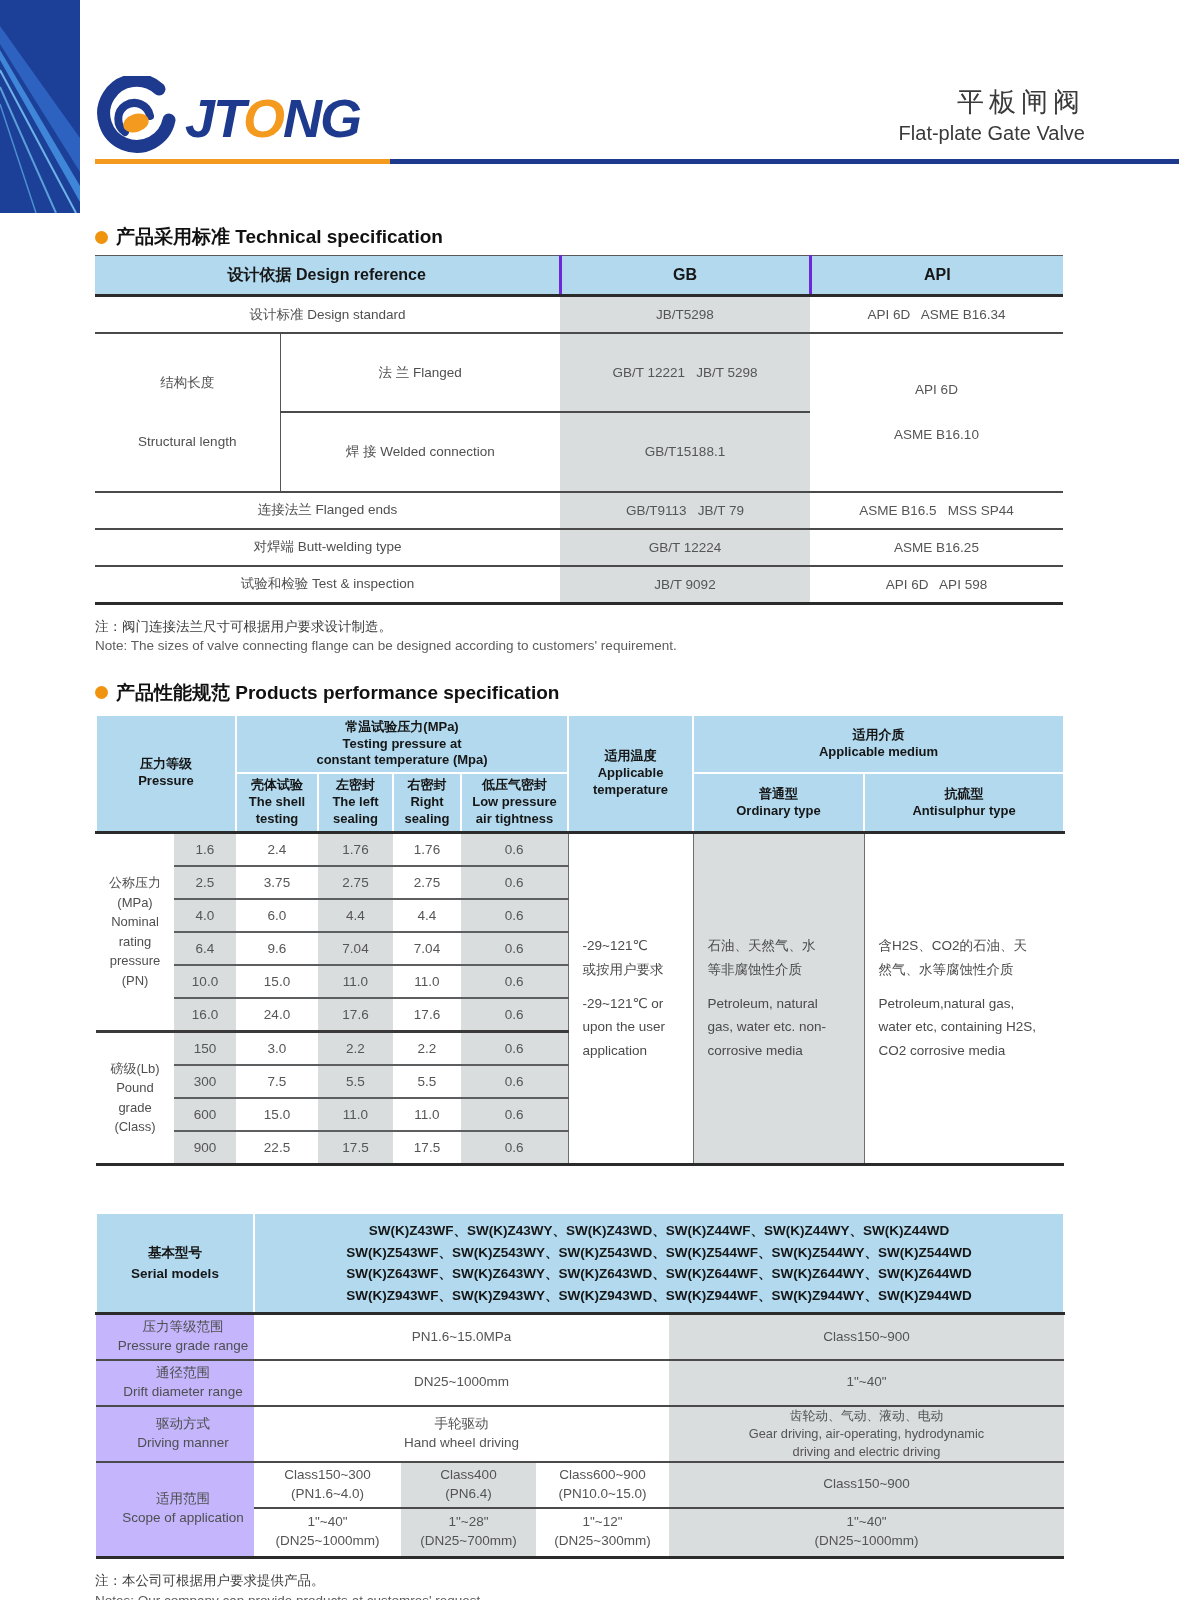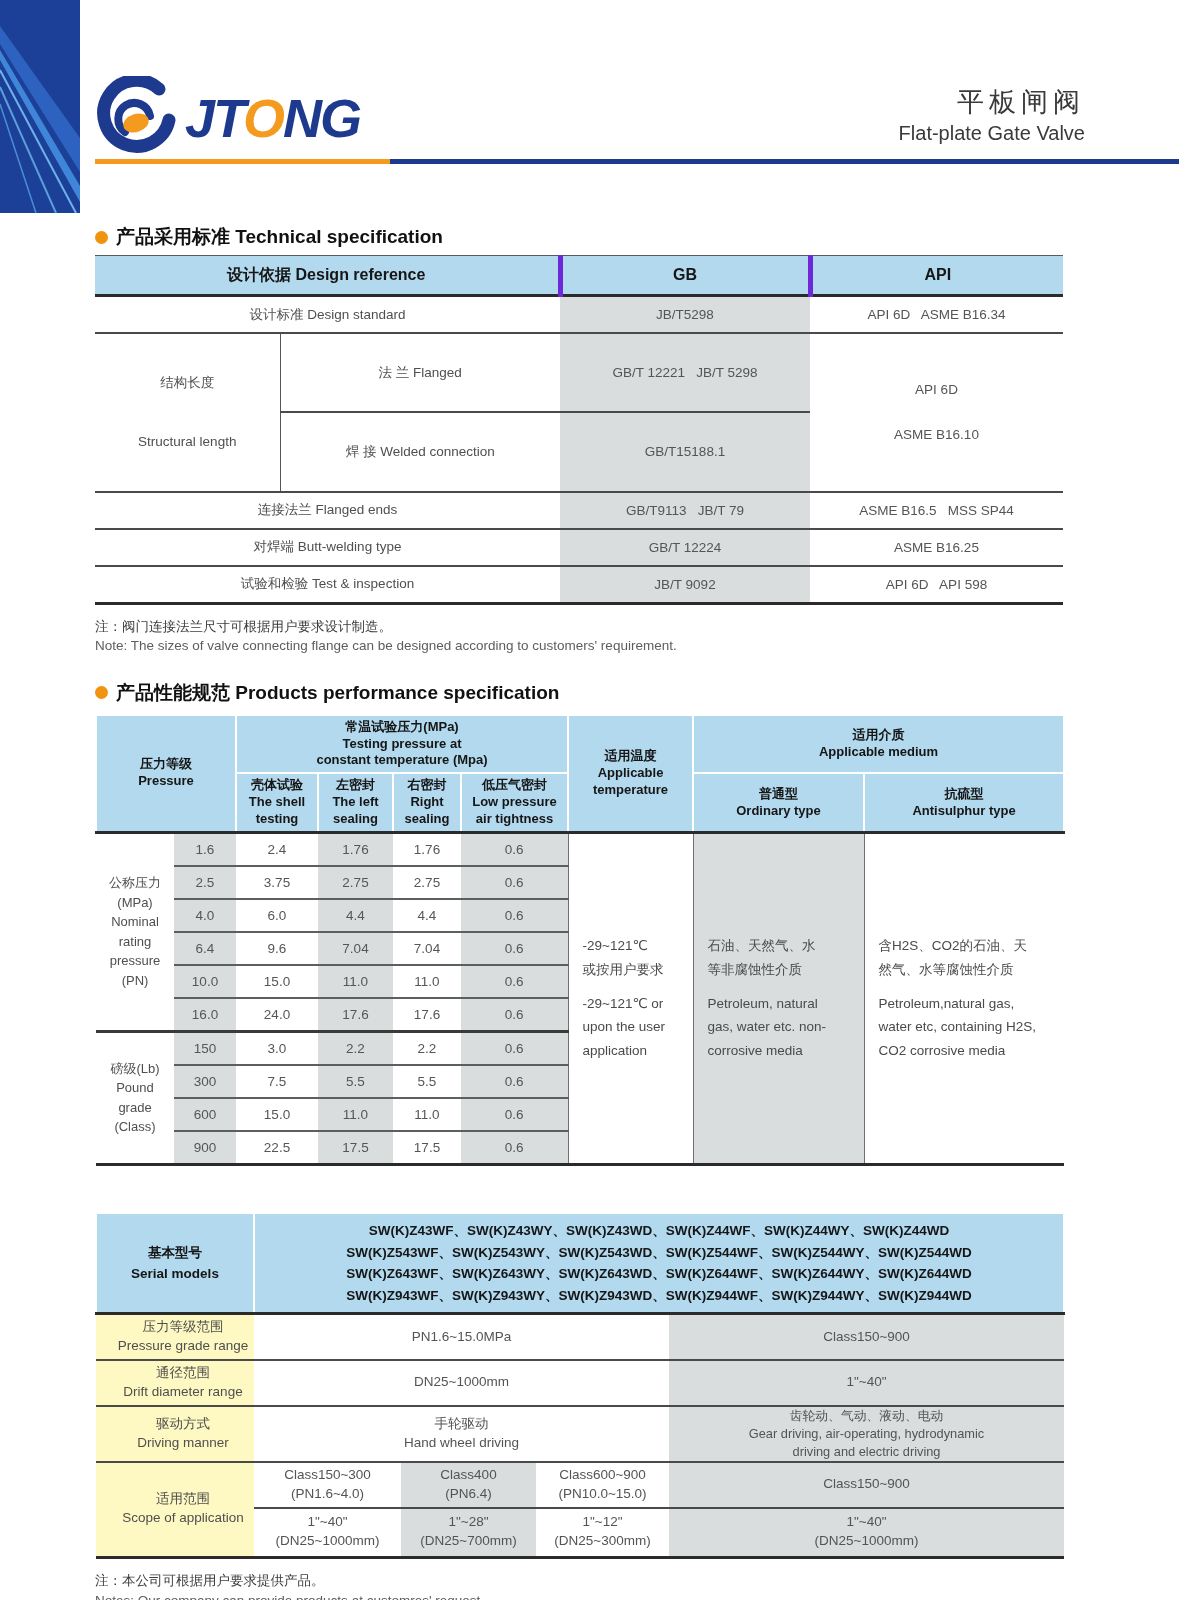--- a/index.html
+++ b/index.html
@@ -32,7 +32,7 @@
   
   .t1{margin-top:5px;border-top:1px solid #5a5a5a;border-bottom:3px solid #2b2b2b;}
   .t1 thead th{height:38px;border-bottom:3px solid #2b2b2b;}
-  .t1 thead th + th{border-left:5px solid #6d28d9;}
+  .t1 thead th + th{border-left:3px solid #6d28d9;}
   .t1 tbody td{height:35px;border-bottom:2px solid #4a4a4a;font-size:13.5px;color:#555;white-space:pre-wrap;}
   .t1 tbody tr:last-child td{border-bottom:none;}
   .t1 .lbl{color:#4f4f4f;}

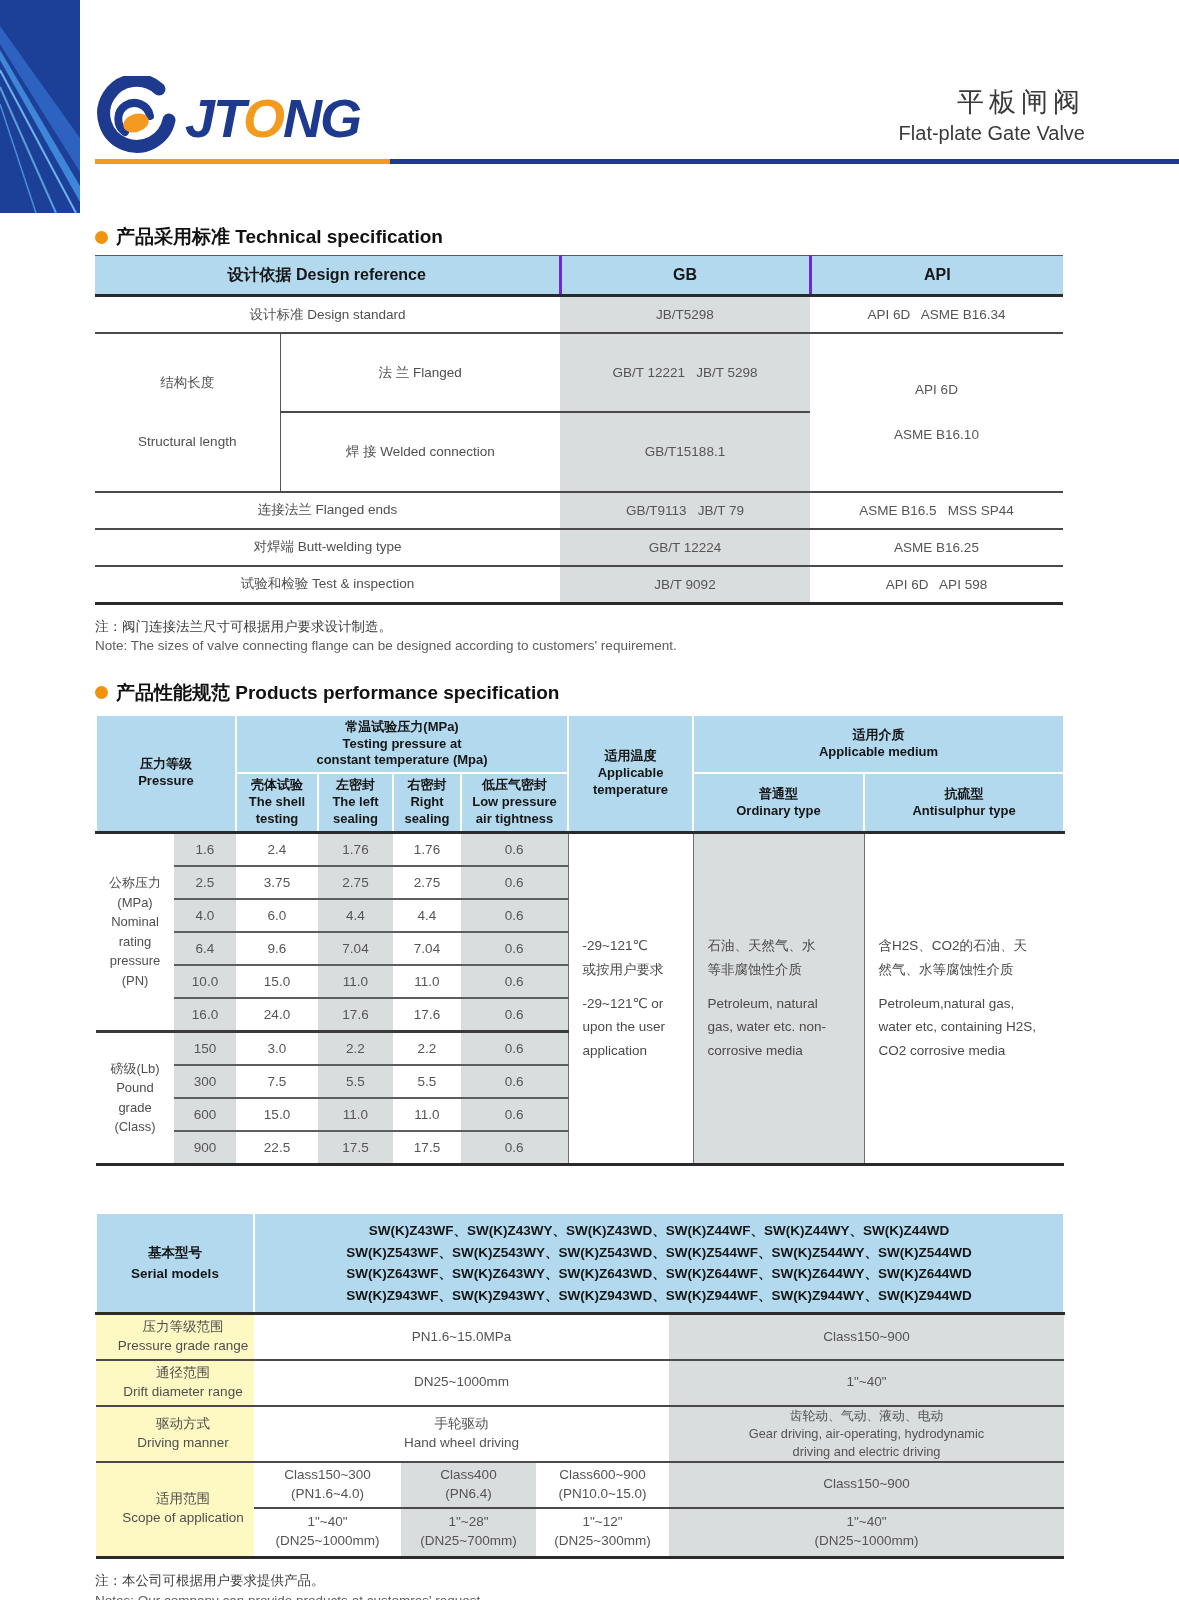--- a/index.html
+++ b/index.html
@@ -56,7 +56,7 @@
   .t3 thead th{border:2px solid #fff;border-bottom:3px solid #2b2b2b;font-size:13.5px;line-height:1.6;padding:6px 4px;}
   .t3 tbody td{border-bottom:2px solid #4a4a4a;font-size:13.5px;color:#545454;line-height:1.4;}
   .t3 tbody tr:last-child td{border-bottom:none;}
-  .t3 .lblc{background:#fef9c3;color:#4f4f4f;padding-left:20px;}
+  .t3 .lblc{background:#c4b5fd;color:#4f4f4f;padding-left:20px;}
   .t3 .rh1{height:46px;} .t3 .rh2{height:46px;margin-left:33px;} .t3 .rh3{height:54px;}
   .t3 .rh4{height:46px;} .t3 .rh5{height:50px;}
   .t3 .drv{font-size:12.8px;}

